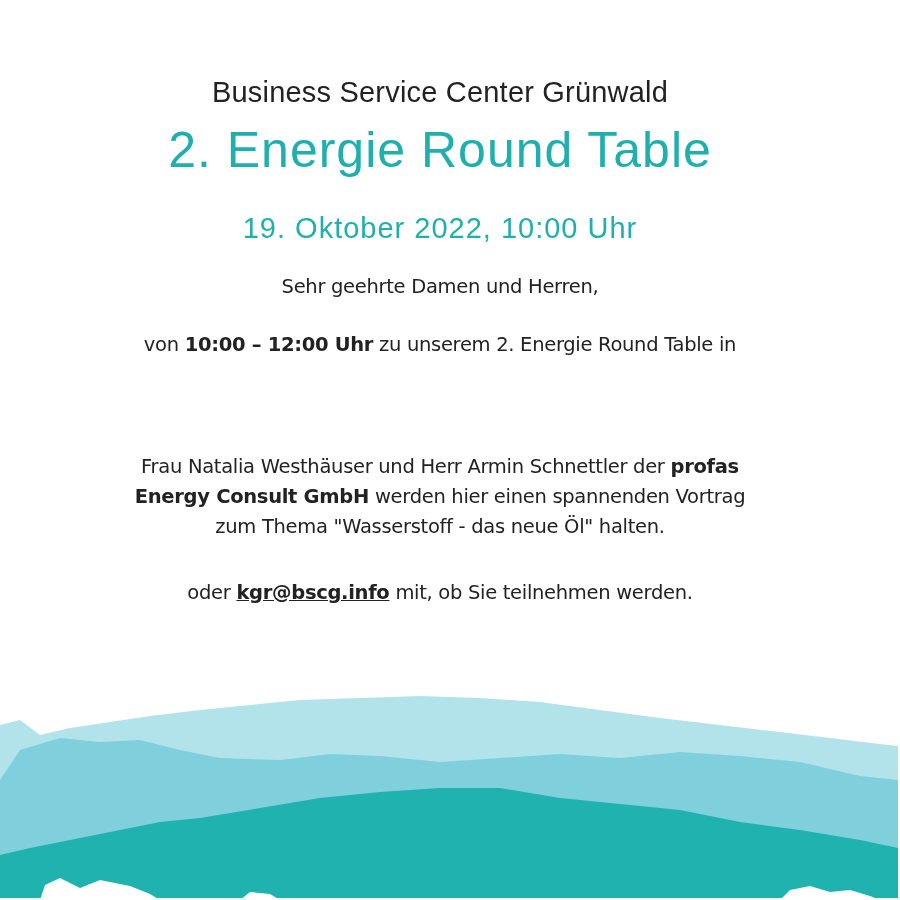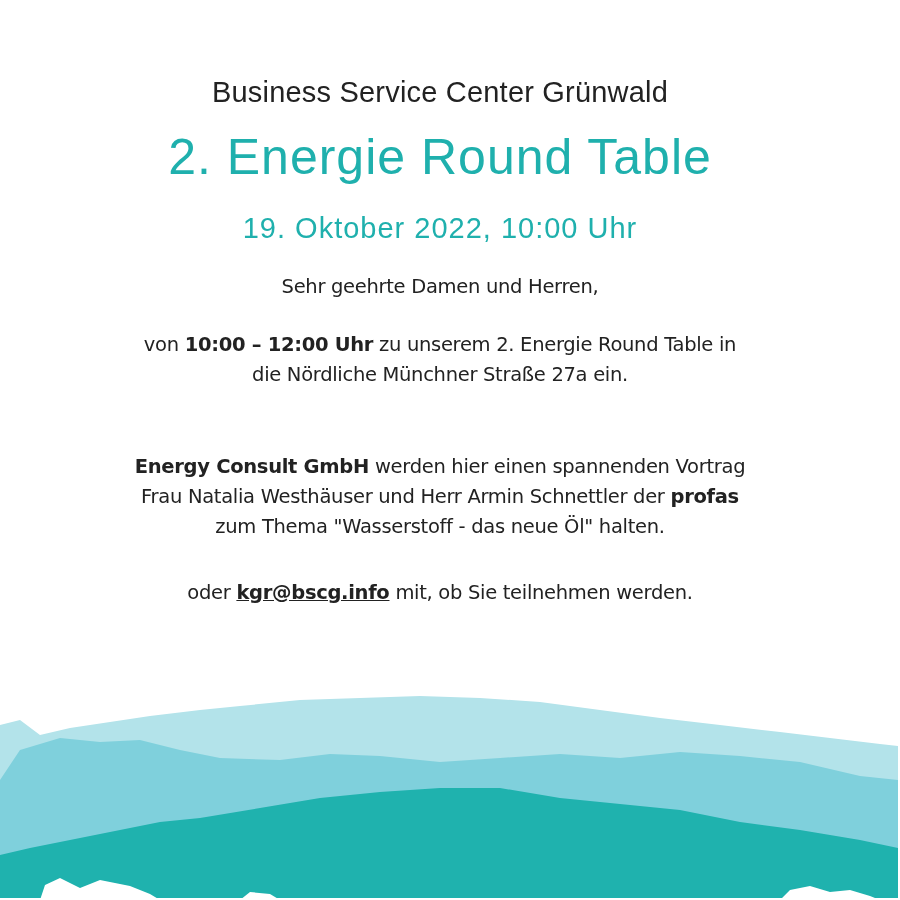--- a/index.html
+++ b/index.html
@@ -16,7 +16,7 @@
       font-size: 29px; color: #222; letter-spacing: 0.2px;
     }
     .title {
-      top: 128px; font-family: "Liberation Sans", sans-serif;
+      top: 121px; font-family: "Liberation Sans", sans-serif;
       font-size: 50px; letter-spacing: 1px;
     }
     .date {

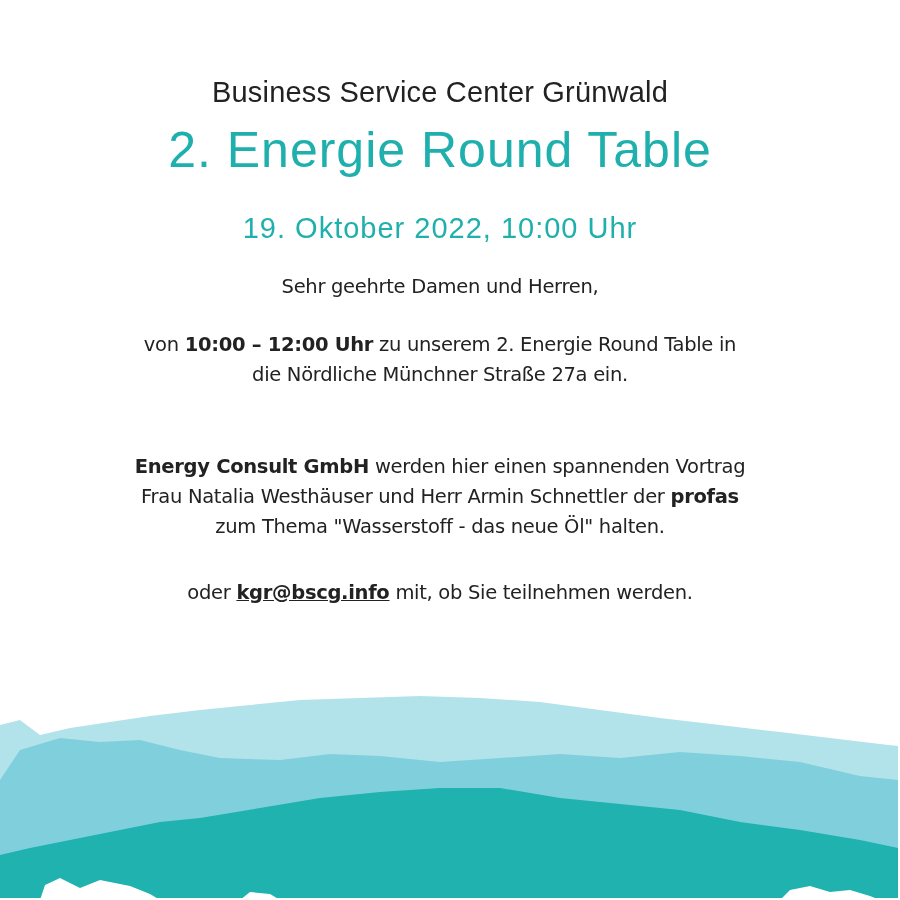--- a/index.html
+++ b/index.html
@@ -49,7 +49,6 @@
 
   <div class="center body-text p1">
     <span class="line"><span>von </span><b>10:00 – 12:00 Uhr</b><span> zu unserem 2. Energie Round Table in</span></span>
-    <span class="line">die Nördliche Münchner Straße 27a ein.</span>
   </div>
 
   <div class="center body-text p2">

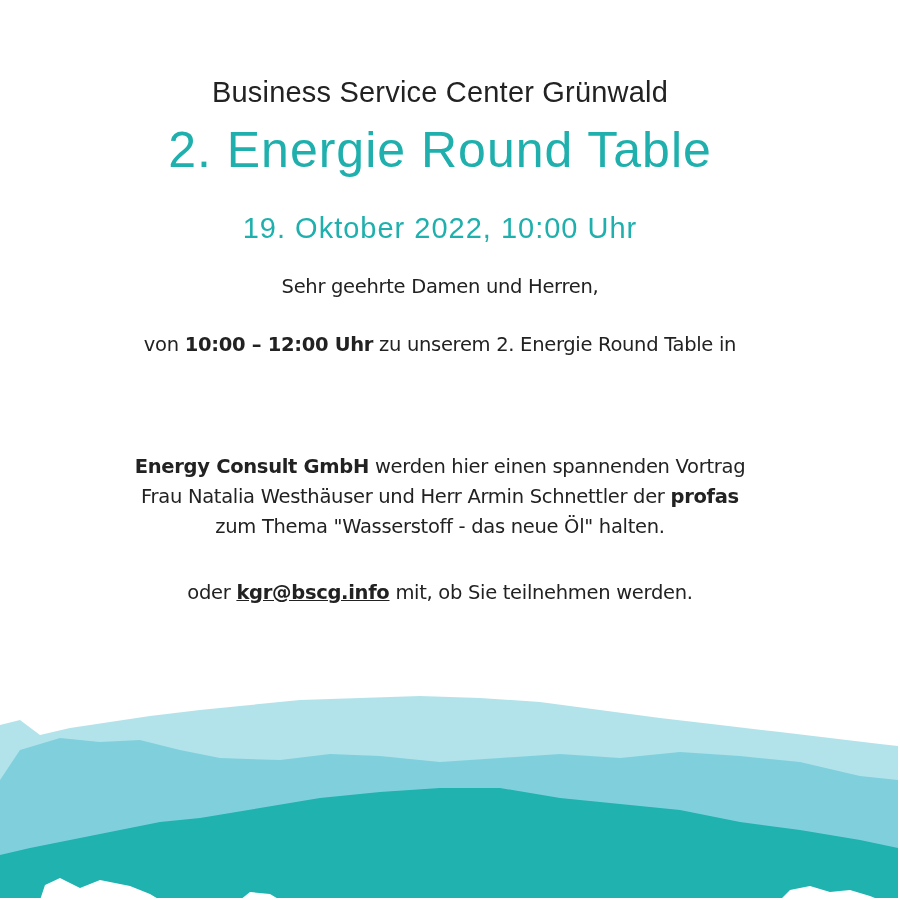--- a/index.html
+++ b/index.html
@@ -52,8 +52,8 @@
   </div>
 
   <div class="center body-text p2">
+    <span class="line"><span>Frau Natalia Westhäuser und Herr Armin Schnettler der </span><b>profas</b></span>
     <span class="line"><b>Energy Consult GmbH</b><span> werden hier einen spannenden Vortrag</span></span>
-    <span class="line"><span>Frau Natalia Westhäuser und Herr Armin Schnettler der </span><b>profas</b></span>
     <span class="line">zum Thema "Wasserstoff - das neue Öl" halten.</span>
   </div>
 

